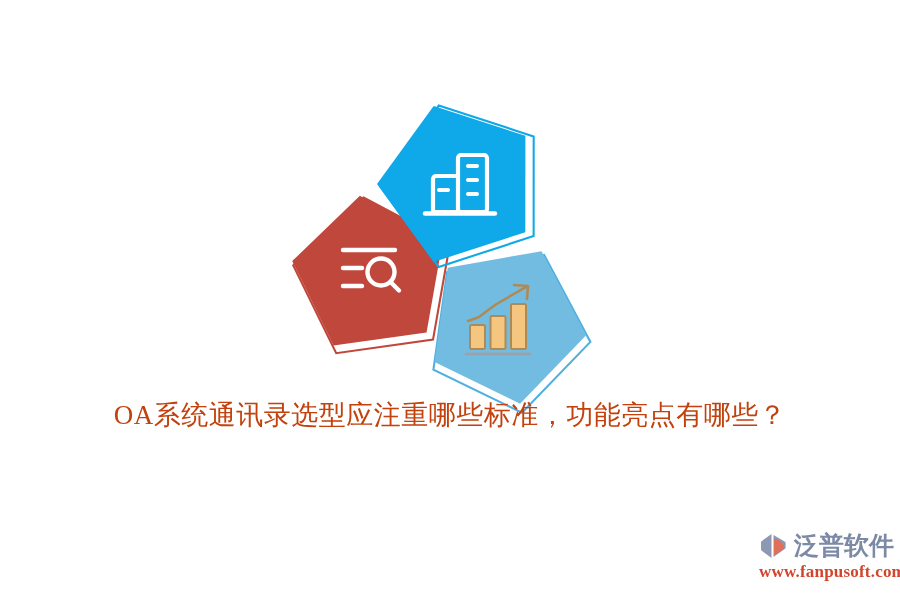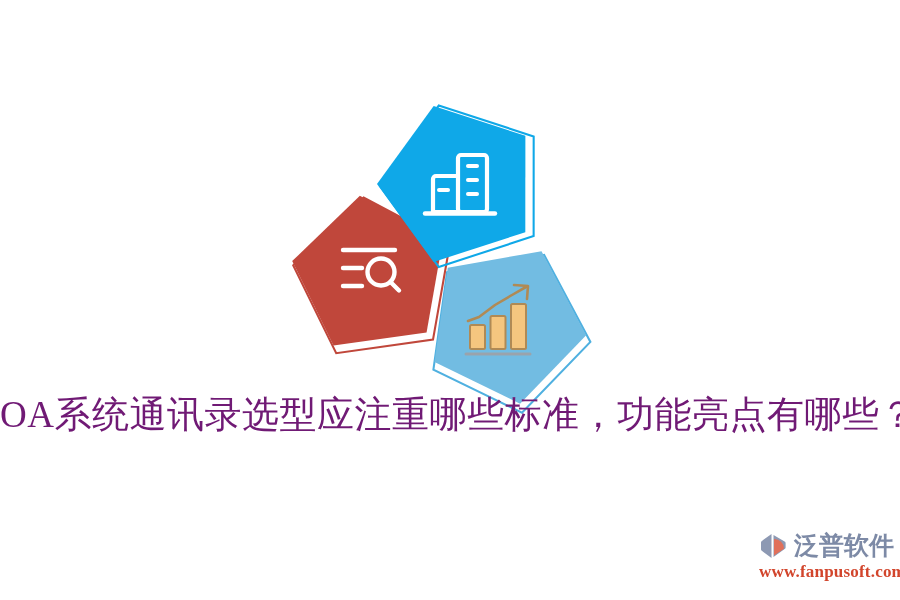--- a/index.html
+++ b/index.html
@@ -56,10 +56,10 @@
     width: 900px;
     text-align: center;
     font-family: "Liberation Serif", "DejaVu Serif", serif;
-    font-size: 37px;
+    font-size: 27px;
     line-height: 38px;
     letter-spacing: 0.5px;
-    color: #701a75;
+    color: #c2410c;
     white-space: nowrap;
   }
 

